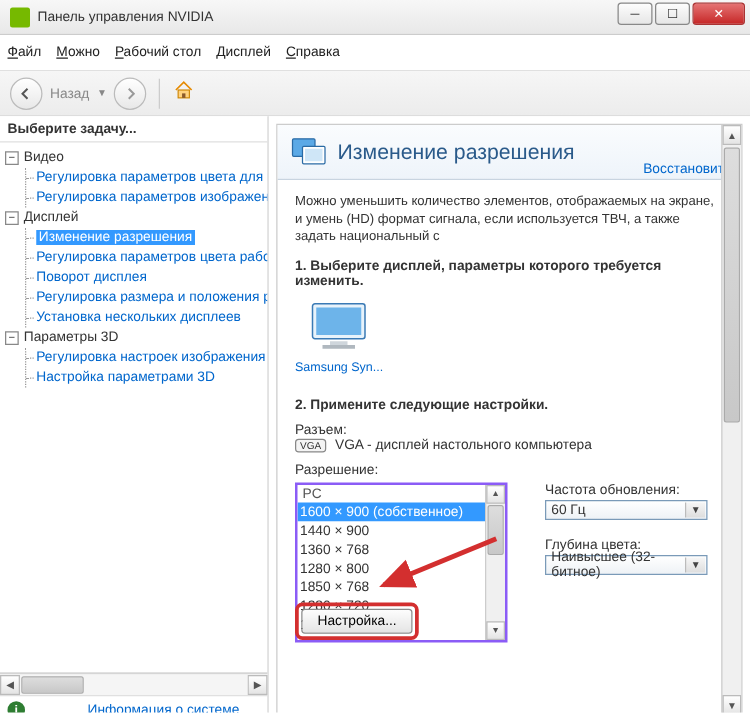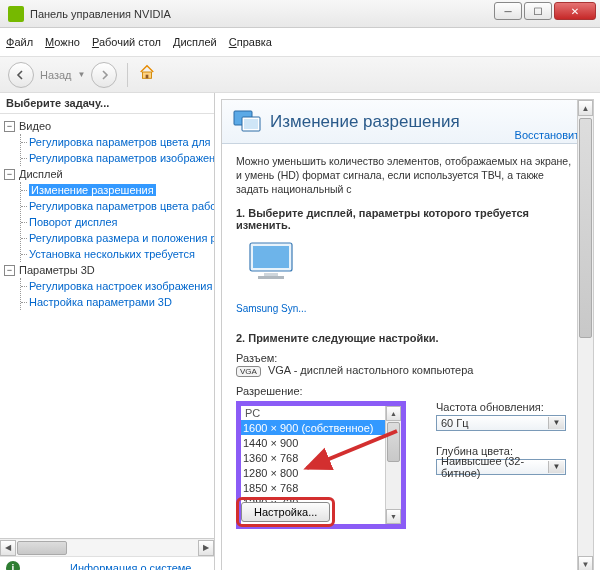--- a/index.html
+++ b/index.html
@@ -182,7 +182,7 @@
             <span class="tree-link">Регулировка размера и положения рабо</span>
           </div>
         <div class="tree-node">
-            <span class="tree-link">Установка нескольких требуется</span>
+            <span class="tree-link">Установка нескольких дисплеев</span>
           </div>
       </div>
 

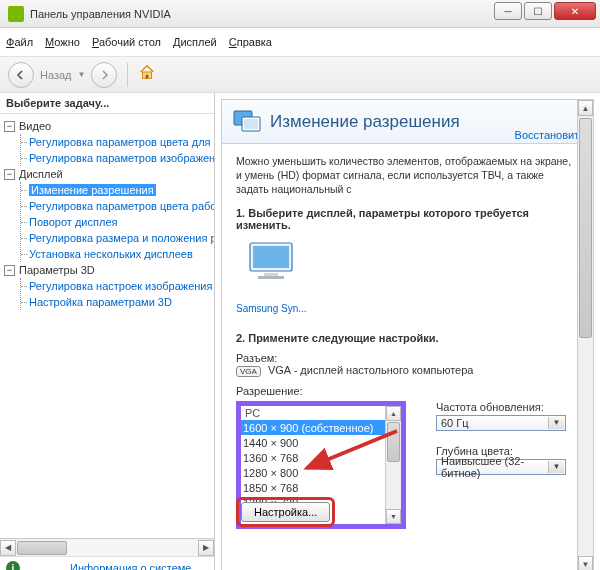--- a/index.html
+++ b/index.html
@@ -67,7 +67,7 @@
 
 .monitor-box { display: inline-block; text-align: center; }
 .monitor-icon { width: 54px; height: 44px; display: inline-block; }
-.monitor-name { color: #0066cc; font-size: 10px; display: block; margin-top: 18px; }
+.monitor-name { color: #0066cc; font-size: 10px; display: block; margin-top: 3px; }
 
 .connector-line { color: #333; font-size: 11px; margin: 8px 0; }
 .conn-icon { display: inline-block; border: 1px solid #888; border-radius: 3px; padding: 0 3px; font-size: 8px; margin-right: 4px; background: #f4f4f4; }

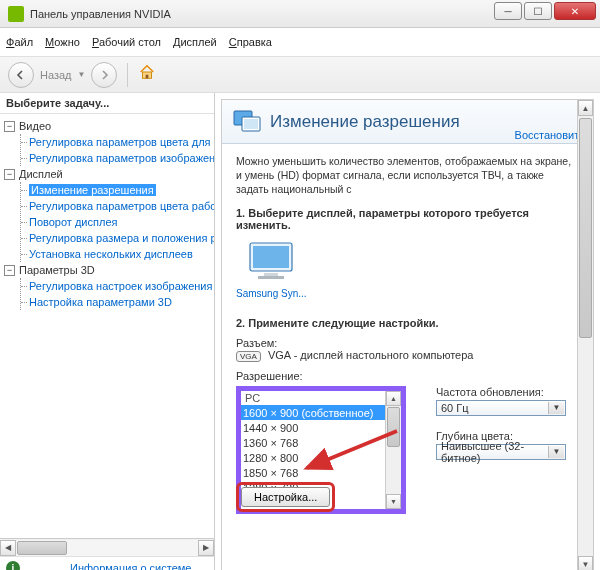--- a/index.html
+++ b/index.html
@@ -76,7 +76,7 @@
 .res-col { }
 .res-label { font-size: 11px; color: #333; margin-bottom: 2px; }
 
-.listbox { width: 170px; height: 128px; border: 5px solid #8b5cf6; background: #fff; position: relative; overflow: hidden; }
+.listbox { width: 170px; height: 128px; border: 2px solid #8b5cf6; background: #fff; position: relative; overflow: hidden; }
 .listbox .lb-group { color: #555; padding: 1px 4px; font-size: 11px; }
 .listbox .lb-item { padding: 1px 4px 1px 2px; font-size: 11px; color: #333; height: 15px; line-height: 14px; }
 .listbox .lb-item.selected { background: #3399ff; color: #fff; }

